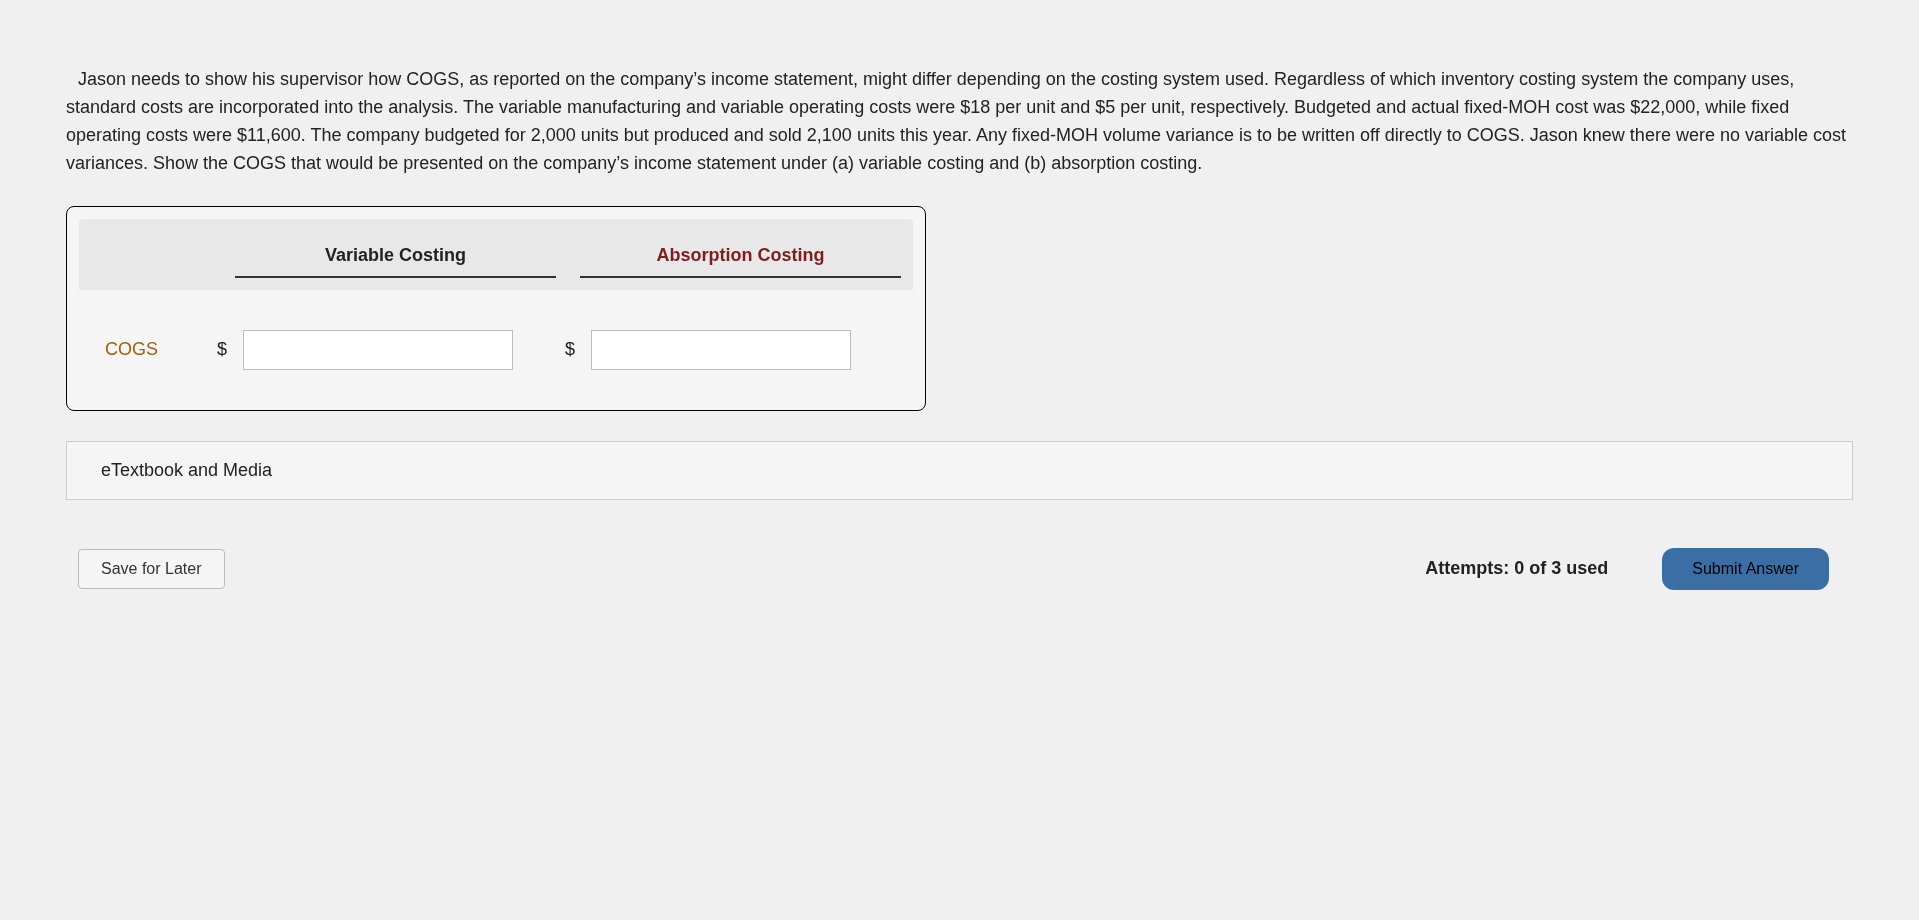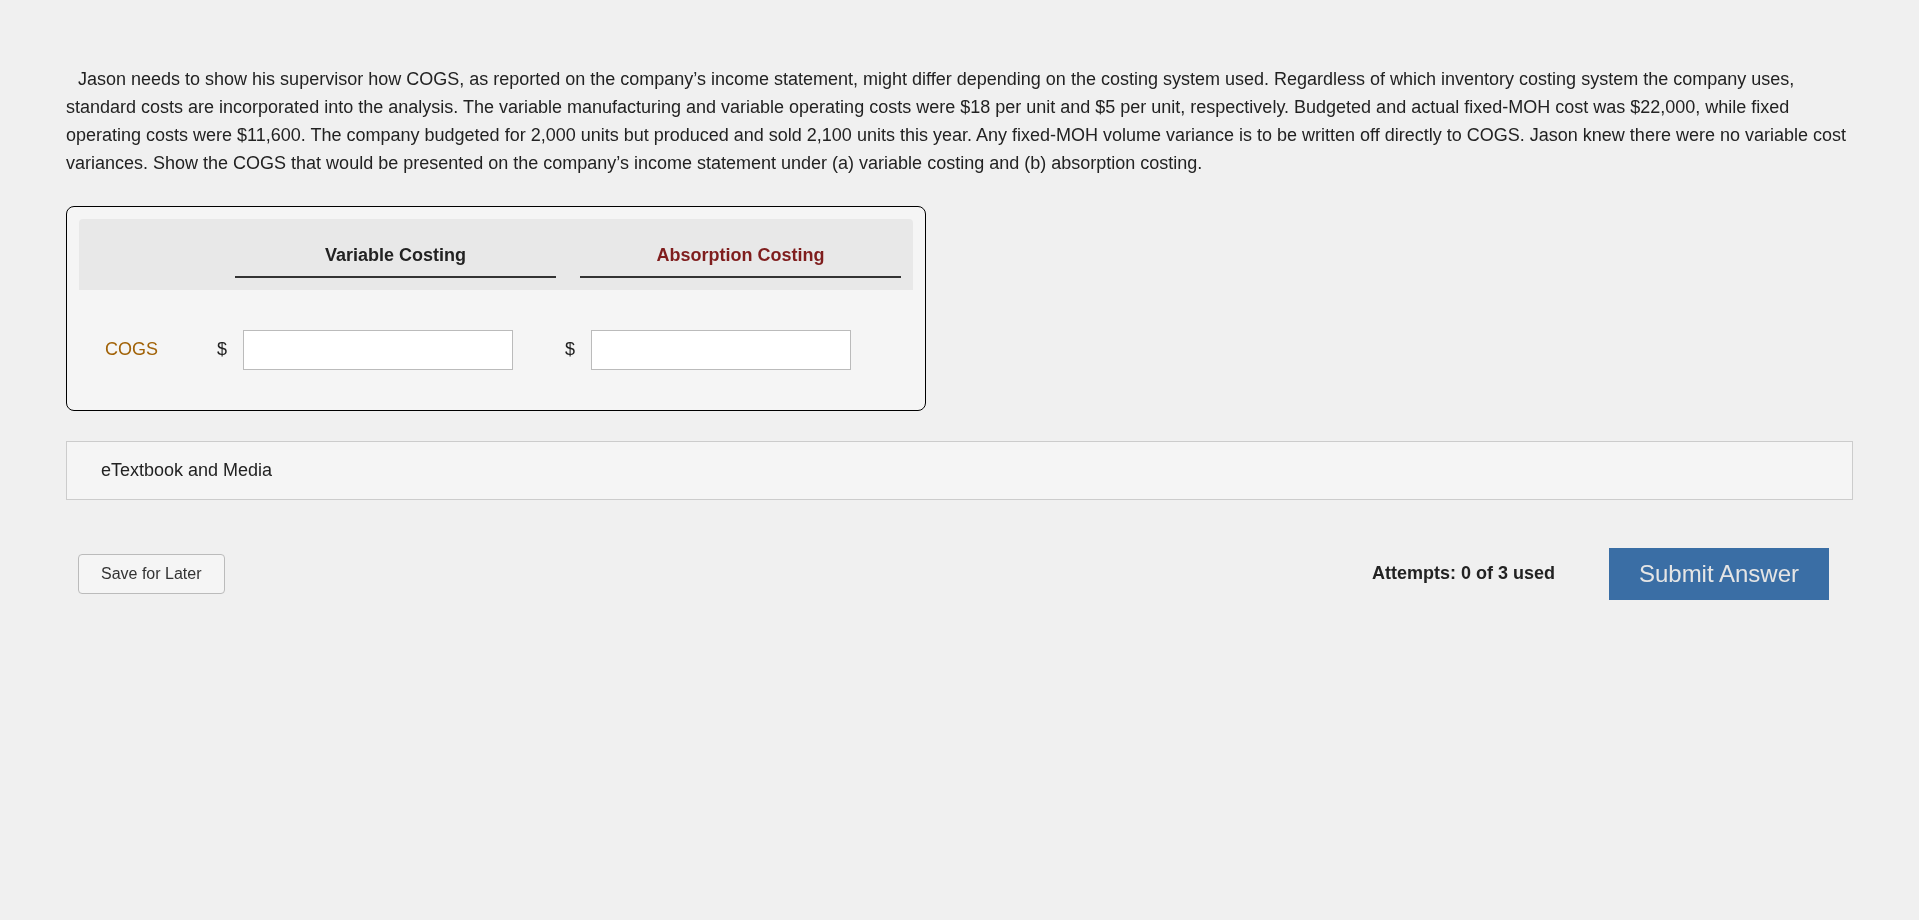--- a/index.html
+++ b/index.html
@@ -154,12 +154,12 @@
 
     .submit-btn {
       background: #3a6ea5;
-      color: #e5e5e5;
+      color: #000000;
       border: none;
       padding: 12px 30px;
-      font-size: 24px;
+      font-size: 16px;
       cursor: pointer;
-      border-radius: 0;
+      border-radius: 12px;
     }
   </style>
 </head>

